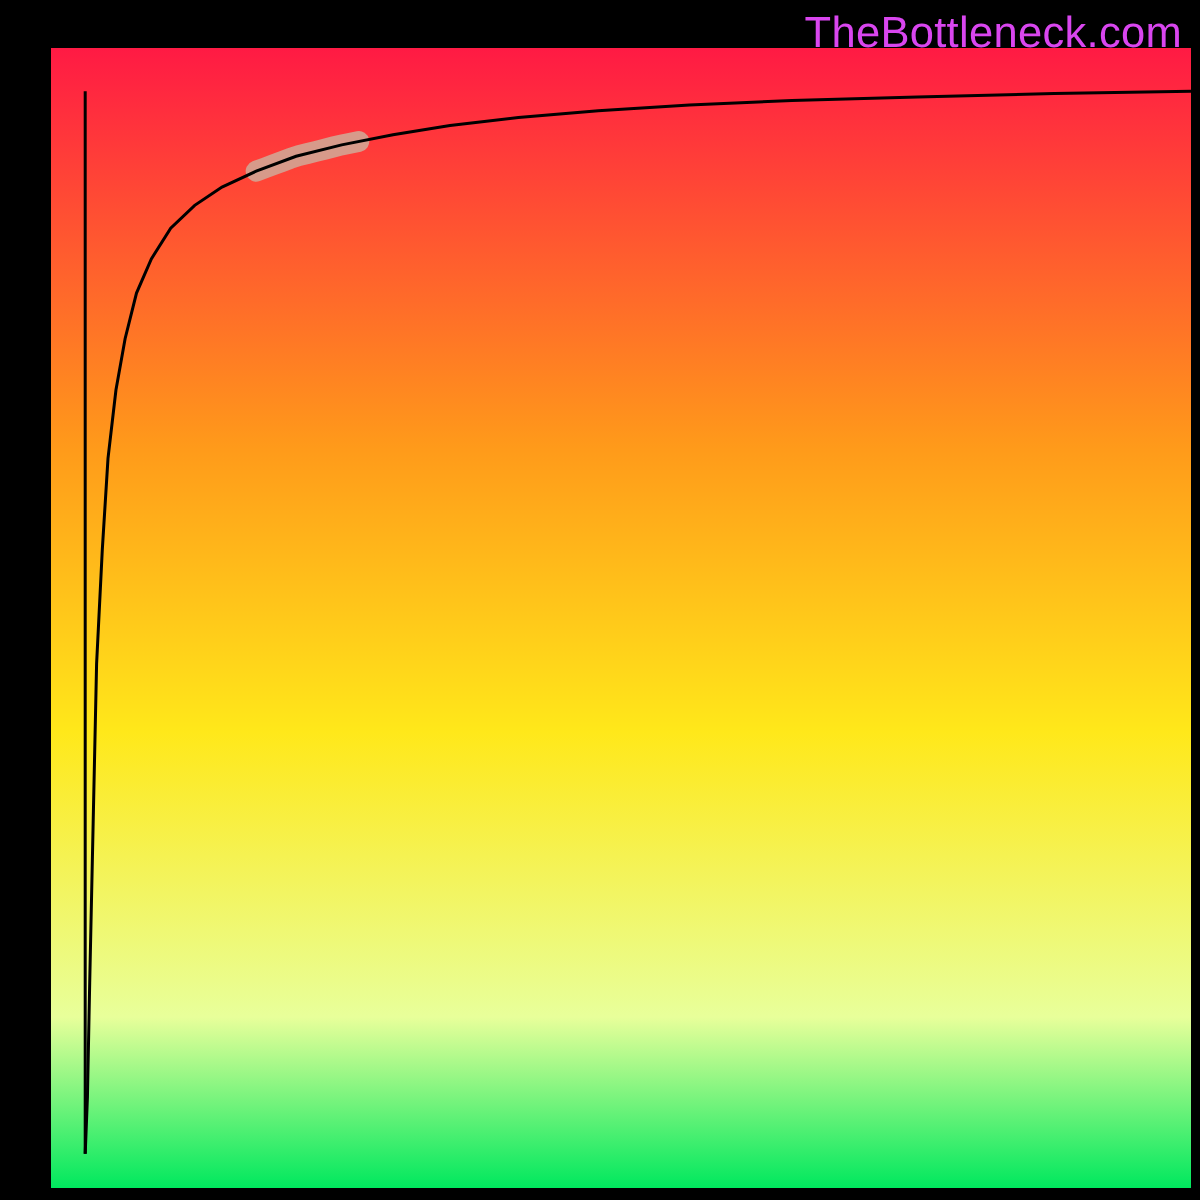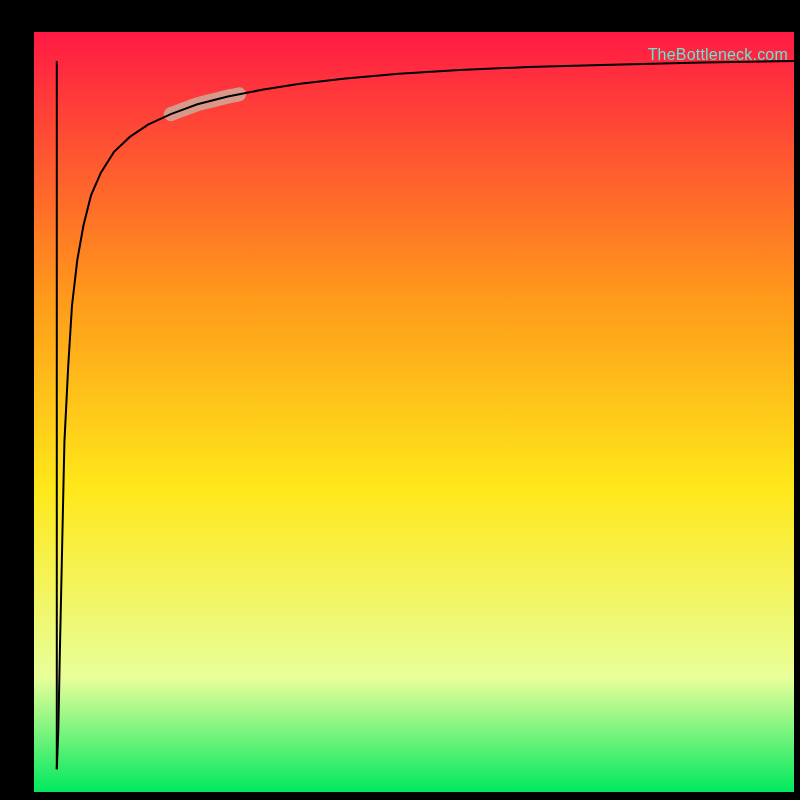--- a/index.html
+++ b/index.html
@@ -21,12 +21,11 @@
     position: absolute;
     top: 6px;
     right: 12px;
-    color: #5eead4;
-    font-size: 16px;
+    color: #d946ef;
+    font-size: 29px;
     font-weight: 500;
     letter-spacing: 0.2px;
     z-index: 3;
-    margin-top: 40px;
   }
   .plot-wrap {
     position: absolute;

